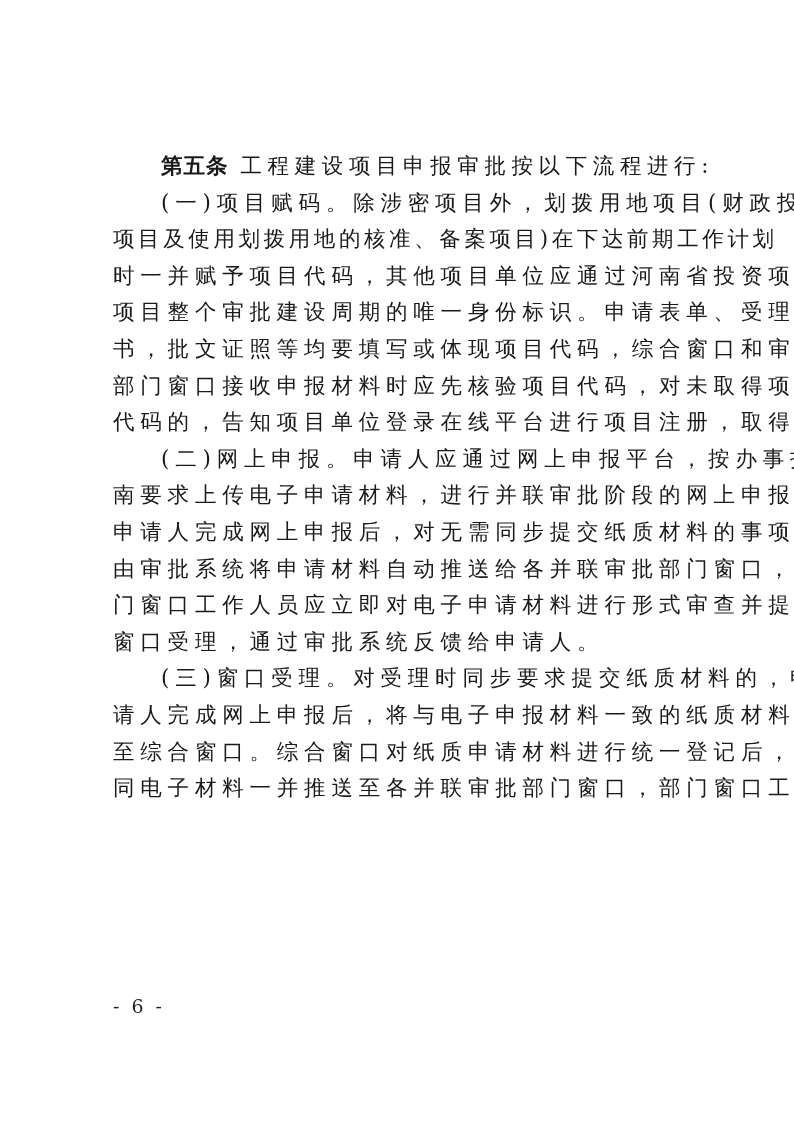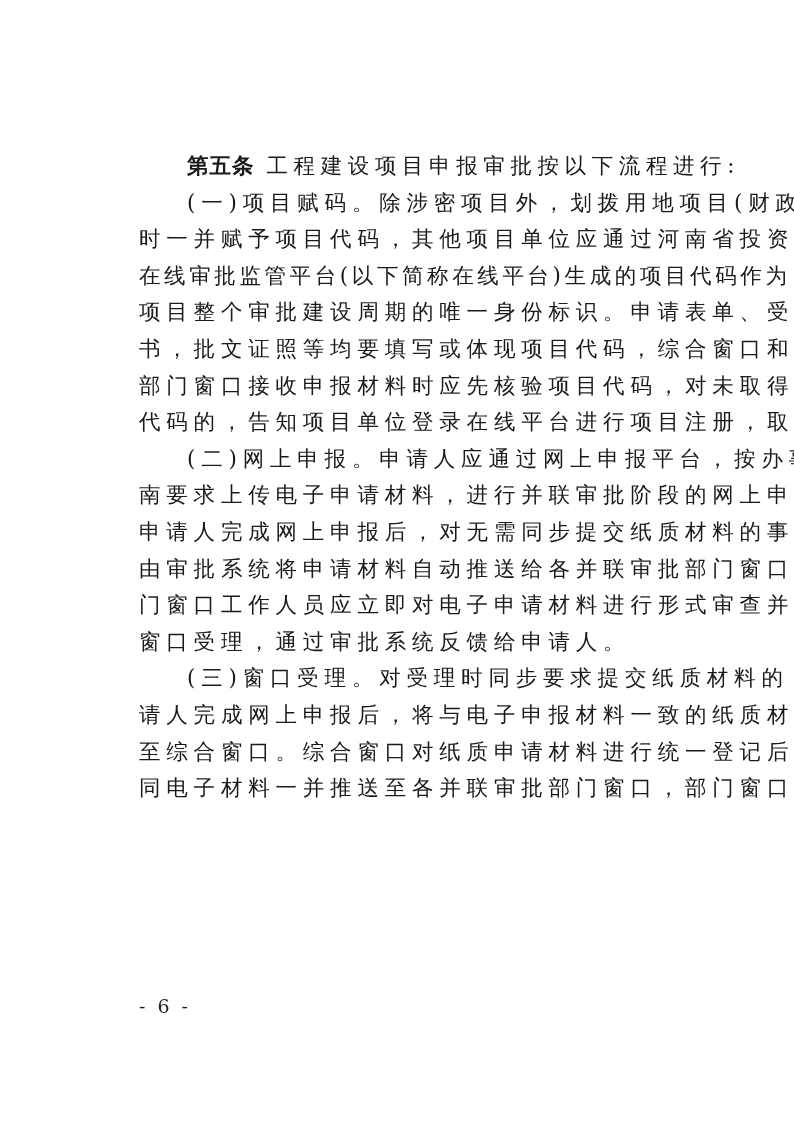--- a/index.html
+++ b/index.html
@@ -21,7 +21,6 @@
     width: 692px;
     height: 1122px;
     background: #ffffff;
-    margin-left: 26px;
   }
   .body-text {
     position: absolute;

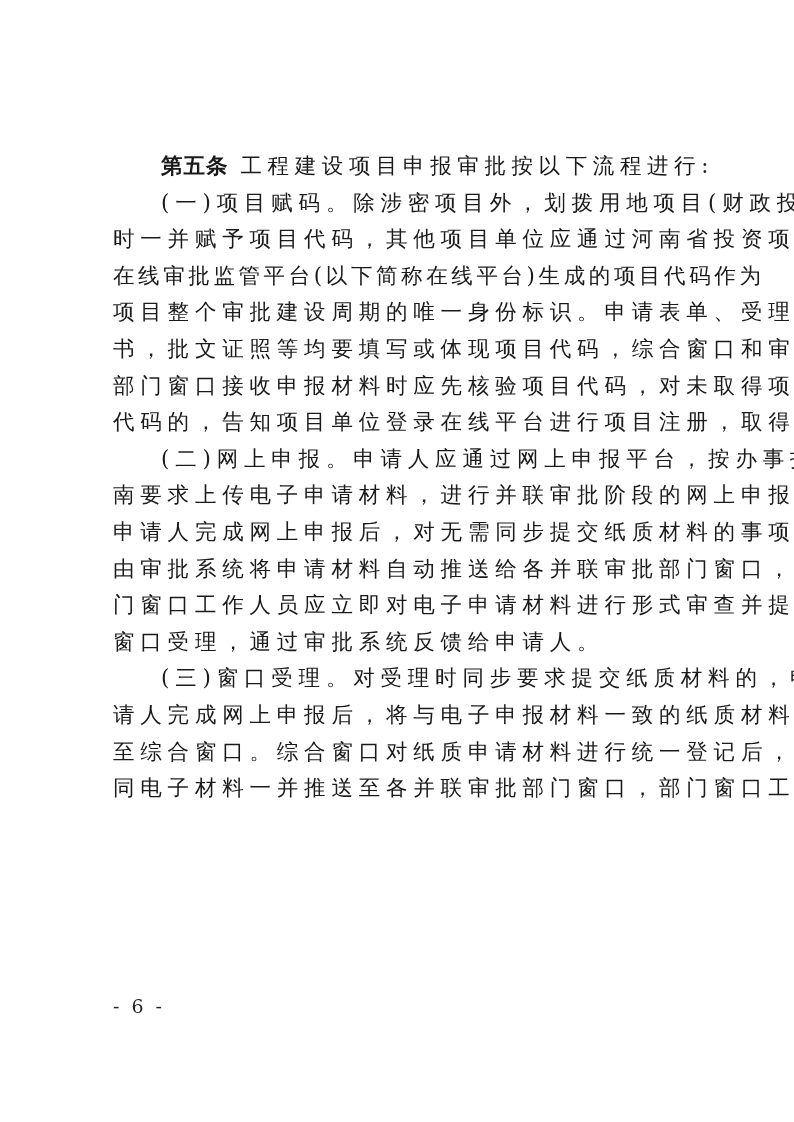--- a/index.html
+++ b/index.html
@@ -71,6 +71,7 @@
 
     <div>
       <div class="line indent">(一)项目赋码。除涉密项目外，划拨用地项目(财政投资</div>
+      <div class="line" style="letter-spacing:3.6px;">项目及使用划拨用地的核准、备案项目)在下达前期工作计划</div>
       <div class="line">时一并赋予项目代码，其他项目单位应通过河南省投资项目</div>
       <div class="line" style="letter-spacing:3.6px;">在线审批监管平台(以下简称在线平台)生成的项目代码作为</div>
       <div class="line">项目整个审批建设周期的唯一身份标识。申请表单、受理文</div>

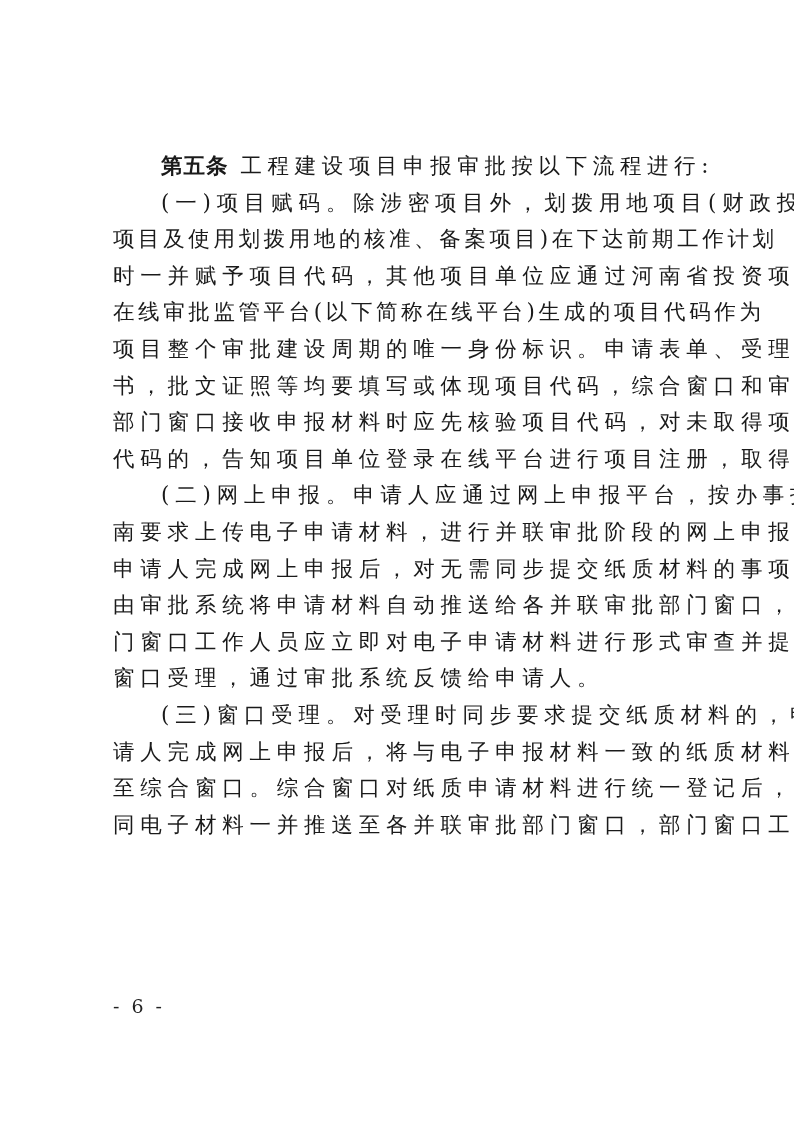--- a/index.html
+++ b/index.html
@@ -73,7 +73,6 @@
       <div class="line indent">(一)项目赋码。除涉密项目外，划拨用地项目(财政投资</div>
       <div class="line" style="letter-spacing:3.6px;">项目及使用划拨用地的核准、备案项目)在下达前期工作计划</div>
       <div class="line">时一并赋予项目代码，其他项目单位应通过河南省投资项目</div>
-      <div class="line" style="letter-spacing:3.6px;">在线审批监管平台(以下简称在线平台)生成的项目代码作为</div>
       <div class="line">项目整个审批建设周期的唯一身份标识。申请表单、受理文</div>
       <div class="line">书，批文证照等均要填写或体现项目代码，综合窗口和审批</div>
       <div class="line">部门窗口接收申报材料时应先核验项目代码，对未取得项目</div>

